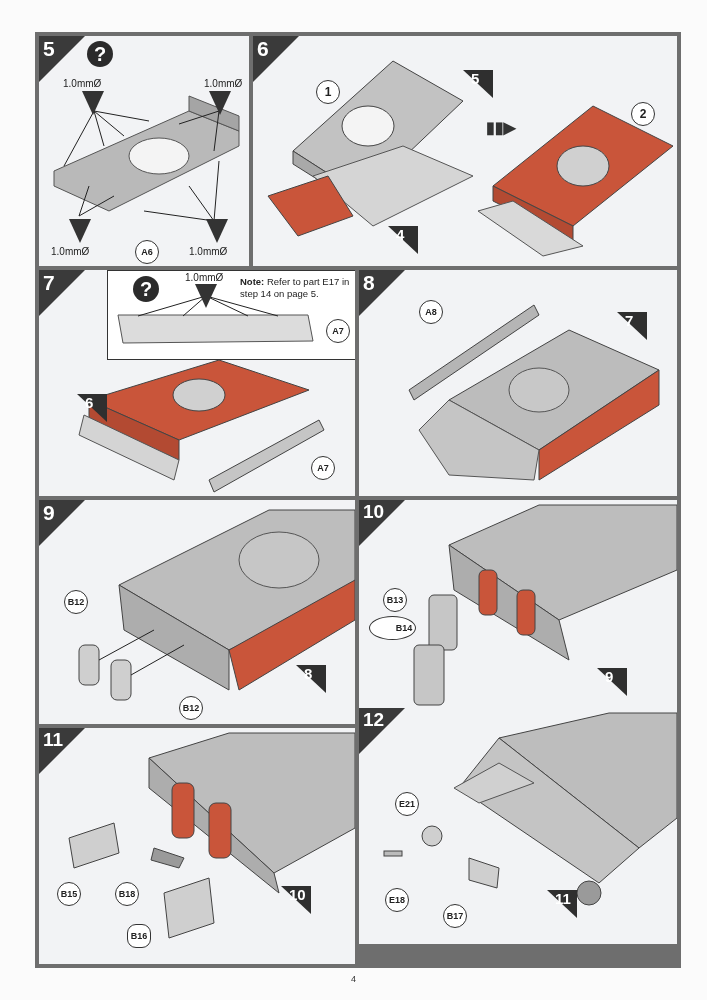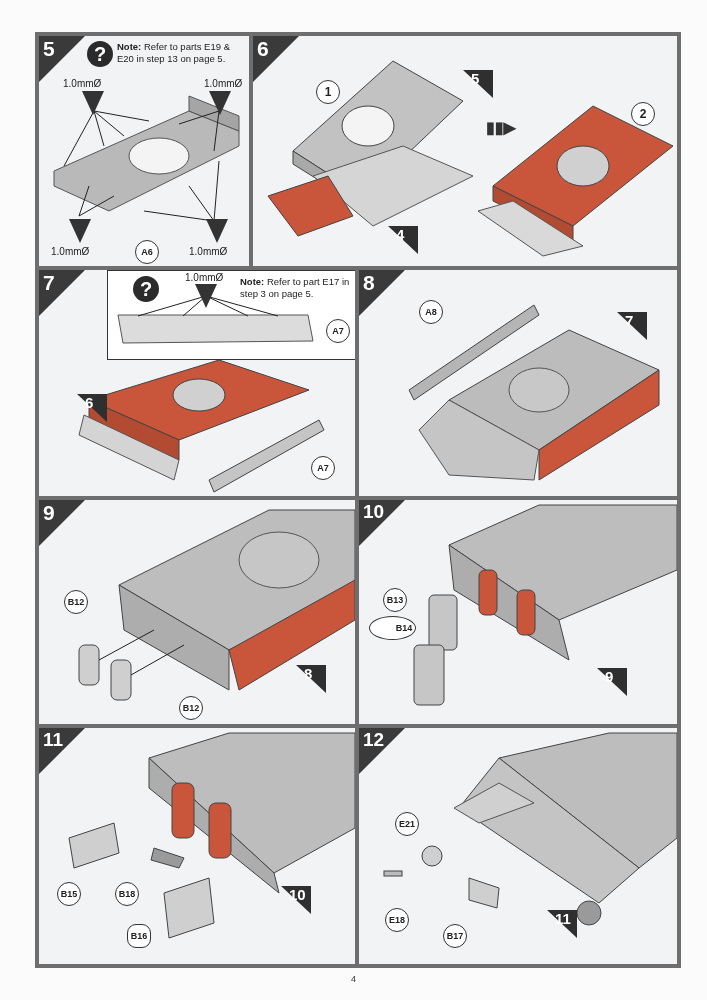--- a/index.html
+++ b/index.html
@@ -51,9 +51,6 @@
     <div class="badge"></div>
     <span class="badge-num">5</span>
     <div class="help" style="left:48px;top:5px;">?</div>
-    <div class="note" style="left:78px;top:5px;width:130px;">
-      <b>Note:</b> <span>Refer to parts E19 &amp; E20 in step 13 on page 5.</span>
-    </div>
     <span class="drill" style="left:24px;top:42px;">1.0mmØ</span>
     <div class="drill-tri" style="left:43px;top:55px;"></div>
     <span class="drill" style="left:165px;top:42px;">1.0mmØ</span>

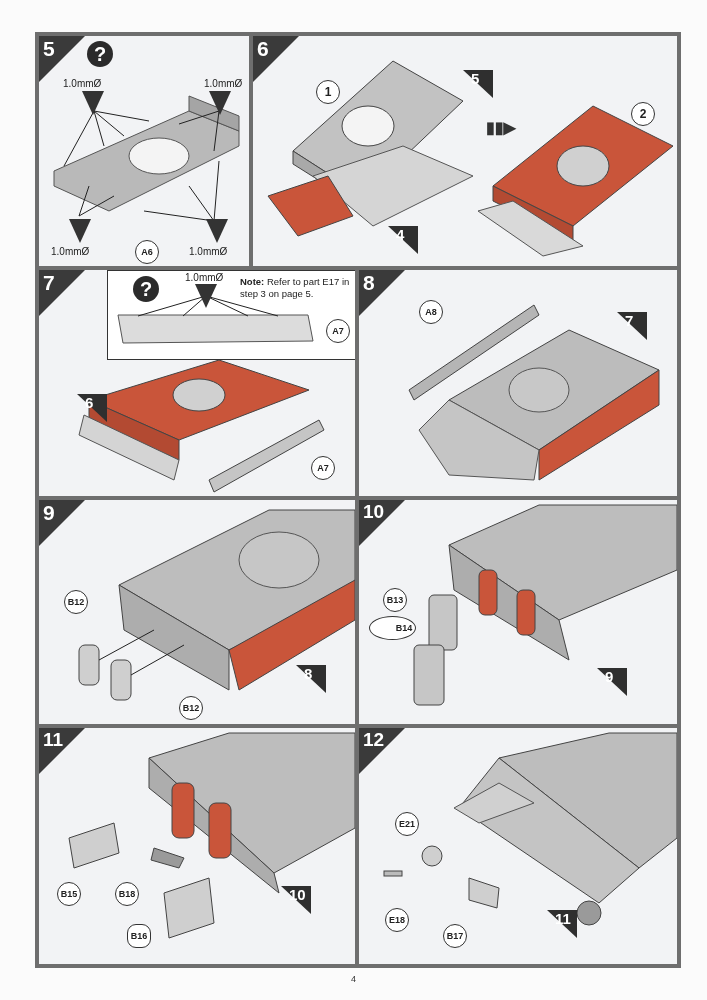--- a/index.html
+++ b/index.html
@@ -111,7 +111,7 @@
       <span class="drill" style="left:77px;top:1px;">1.0mmØ</span>
       <div class="drill-tri" style="left:87px;top:13px;"></div>
       <div class="note" style="left:132px;top:5px;width:115px;">
-        <b>Note:</b> <span>Refer to part E17 in step 3 on page 5.</span>
+        <b>Note:</b> <span>Refer to part E17 in step 14 on page 5.</span>
       </div>
       <div class="part" style="left:218px;top:48px;">A7</div>
     </div>

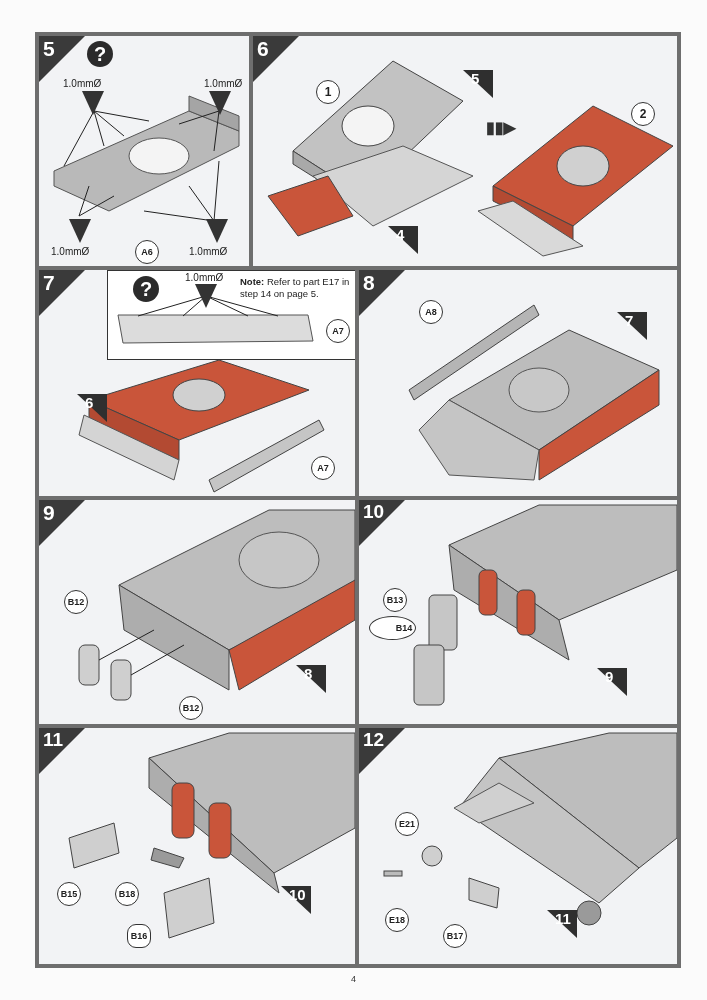--- a/index.html
+++ b/index.html
@@ -197,7 +197,7 @@
       </div>
   </div>
 
-  <div class="panel" style="left:324px;top:696px;width:318px;height:236px;">
+  <div class="panel" style="left:324px;top:676px;width:318px;height:236px;">
     <svg width="318" height="236">
       <polygon points="140,30 250,5 318,5 318,110 280,140" fill="#bdbdbd" stroke="#444"></polygon>
       <polygon points="100,80 140,30 280,140 240,175" fill="#c4c4c4" stroke="#444"></polygon>

